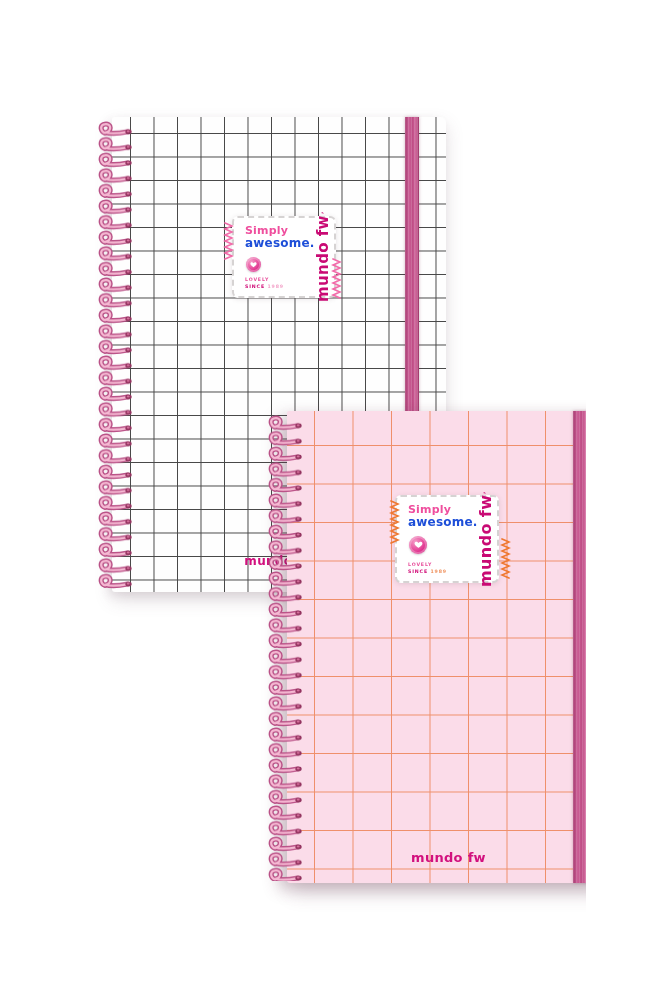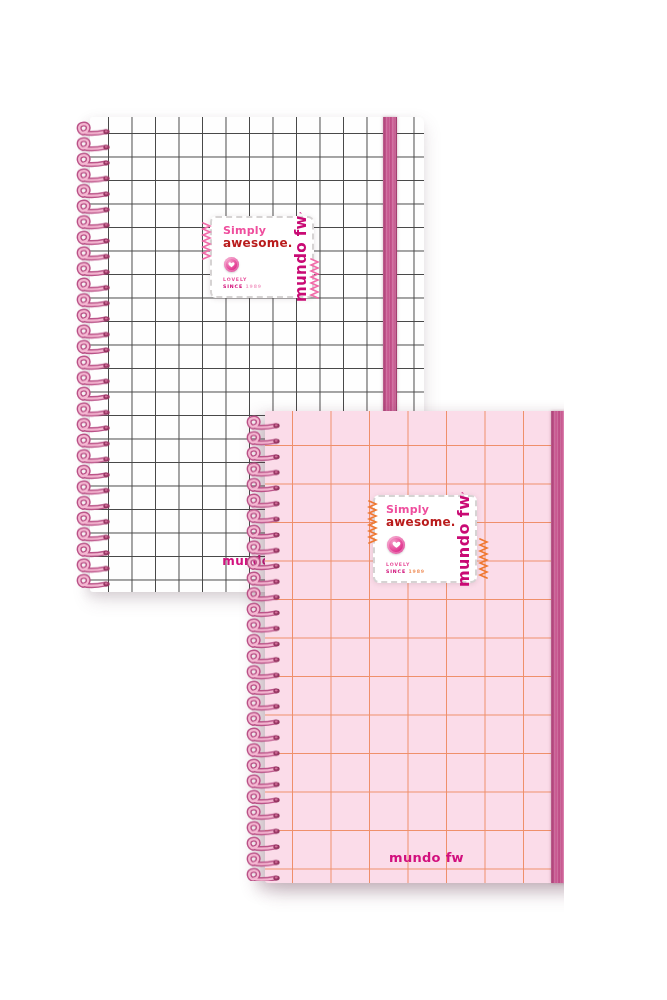--- a/index.html
+++ b/index.html
@@ -6,6 +6,7 @@
   .canvas{
     position:relative;width:564px;height:1000px;background:#ffffff;overflow:hidden;
     font-family:"DejaVu Sans",sans-serif;
+    margin-left:22px;
   }
   .notebook{position:absolute;}
   .notebook-white{left:76px;top:117px;width:348px;height:483px;z-index:1;}

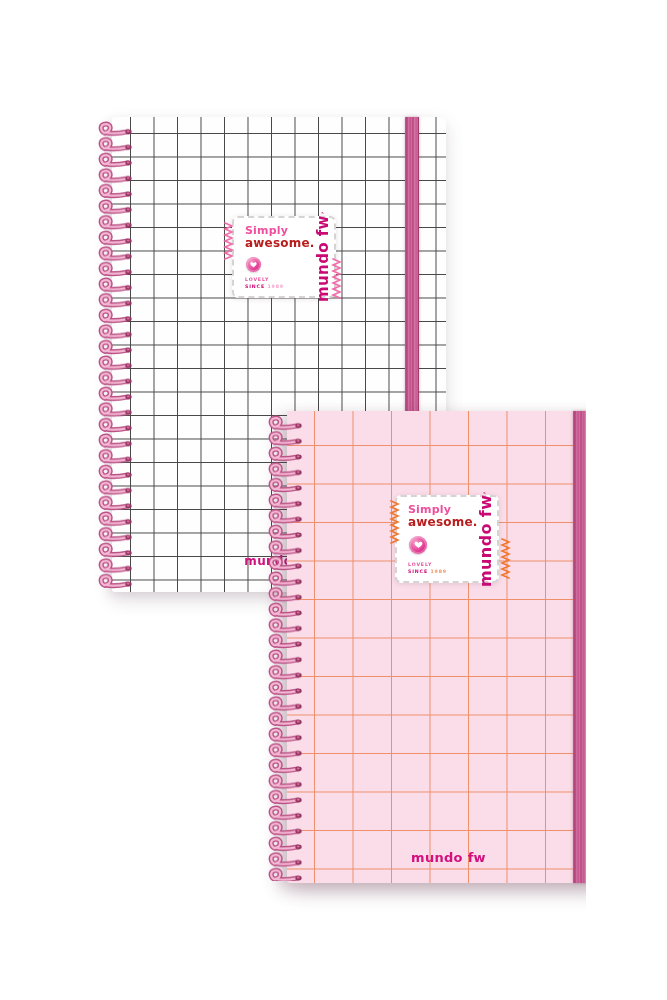--- a/index.html
+++ b/index.html
@@ -57,7 +57,7 @@
   .notebook-pink  .label{left:108px;top:84px;width:100px;height:84px;}
 
   .label-line1{margin:7px 0 0 11px;font-size:11px;font-weight:600;line-height:1.05;color:#ef4f9e;letter-spacing:.2px;}
-  .label-line2{margin:0 0 0 11px;font-size:12px;font-weight:800;line-height:1.1;color:#b91c1c;letter-spacing:.2px;}
+  .label-line2{margin:0 0 0 11px;font-size:12px;font-weight:800;line-height:1.1;color:#1d4ed8;letter-spacing:.2px;}
   .heart-badge{
     margin:7px 0 0 12px;border-radius:50%;
     display:flex;align-items:center;justify-content:center;

